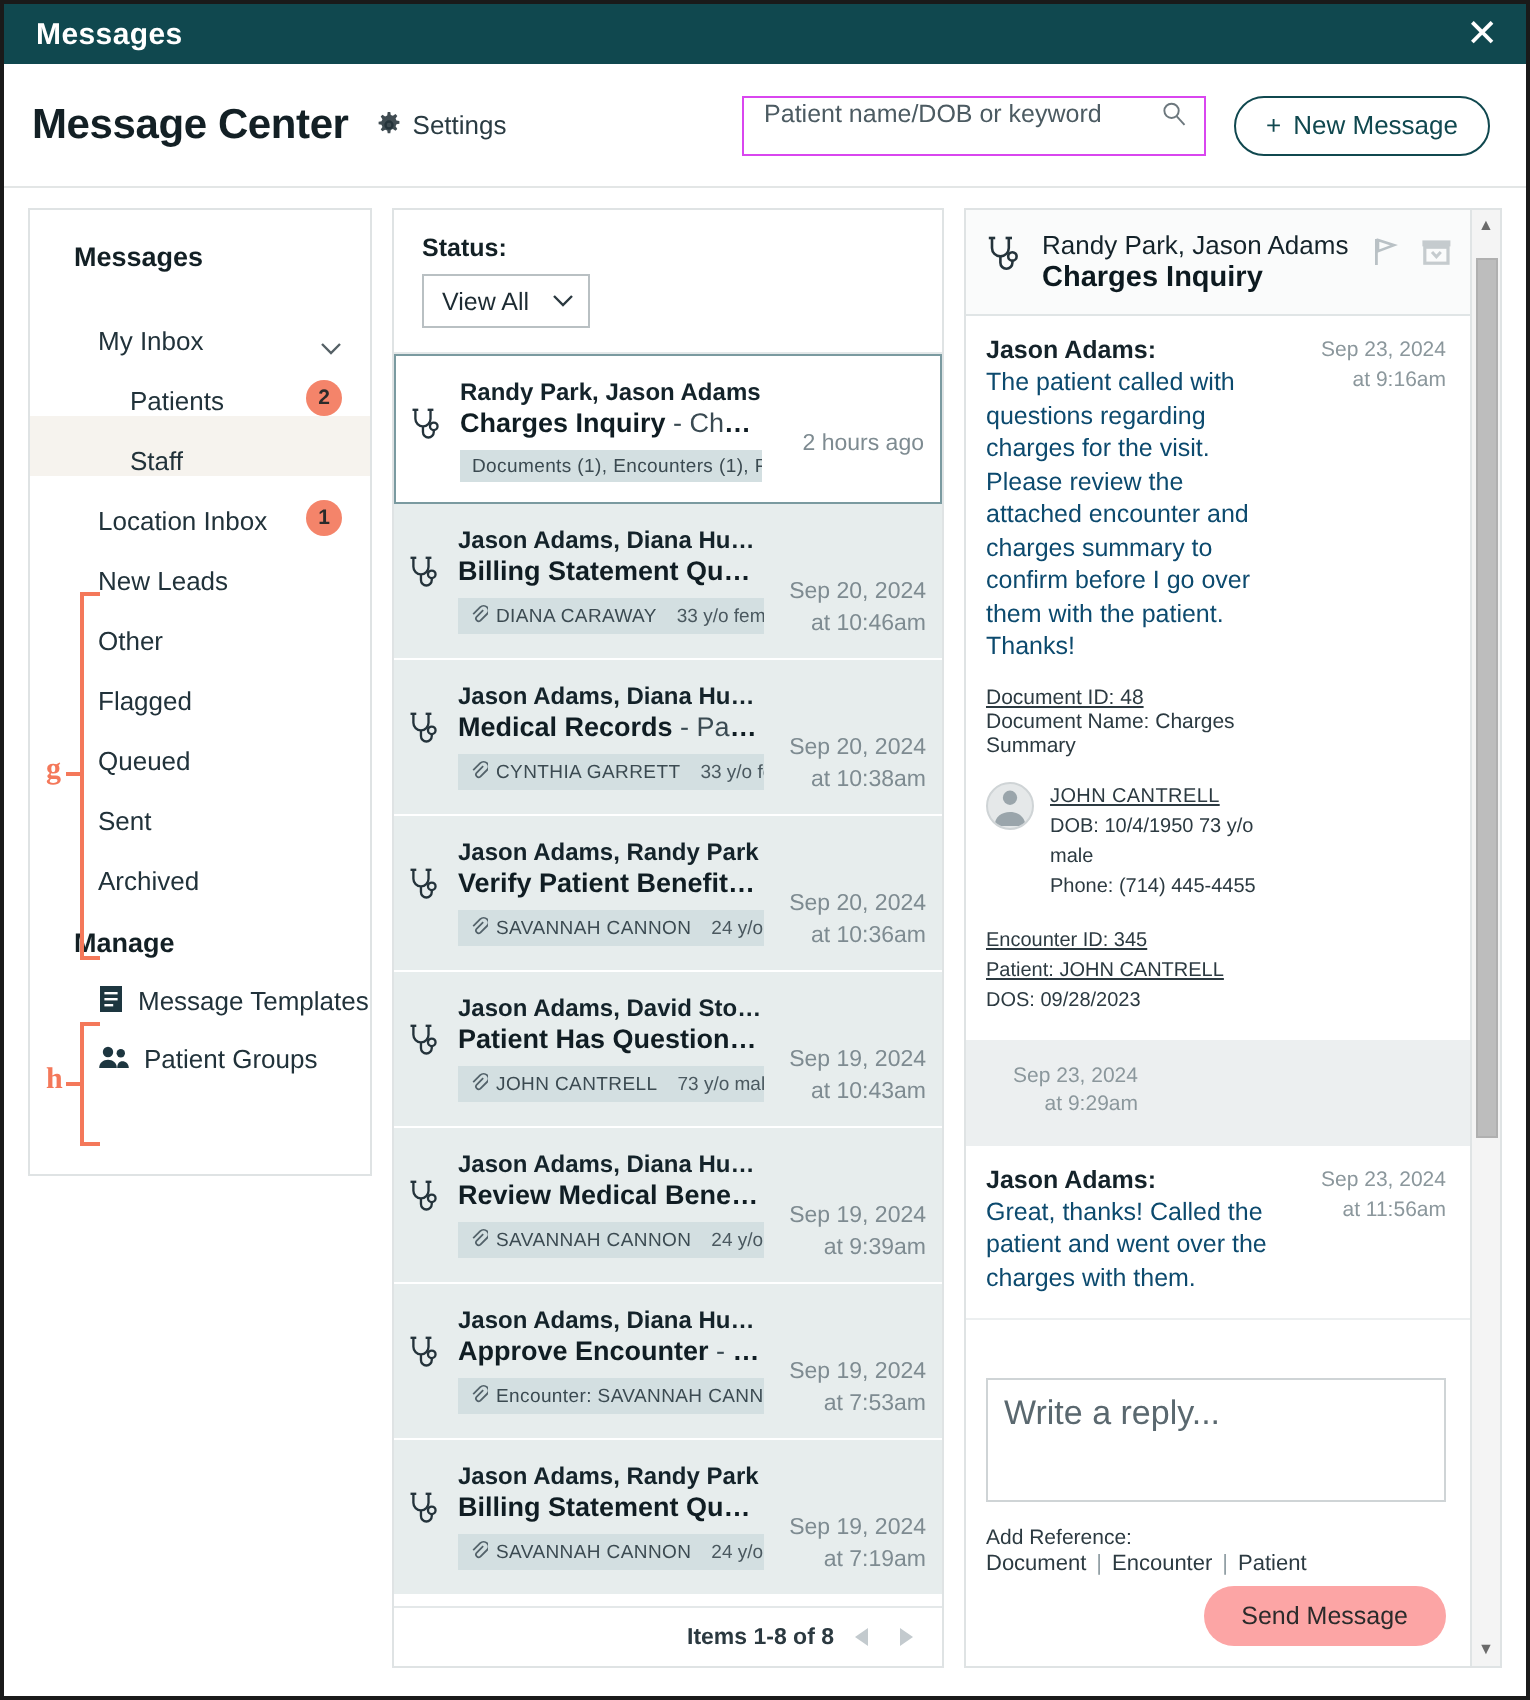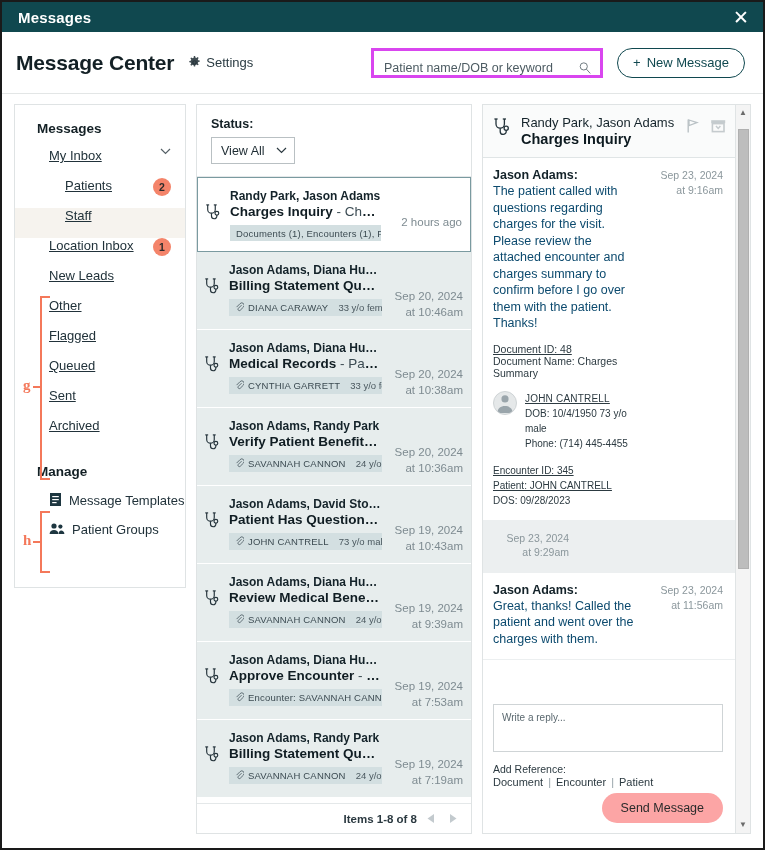--- a/index.html
+++ b/index.html
@@ -55,9 +55,9 @@
   }
   .searchbox {
     width: 232px; height: 30px;
-    border: 3px solid #d946ef; background: #fff;
-    display: flex; align-items: flex-end;
-    padding: 0 8px 0 10px; font-size: 12.5px;
+    border: 1px solid #d946ef; background: #fff;
+    display: flex; align-items: center;
+    padding: 0 8px 12px 10px; font-size: 12.5px;
   }
   .searchbox input {
     border: none; outline: none; flex: 1;

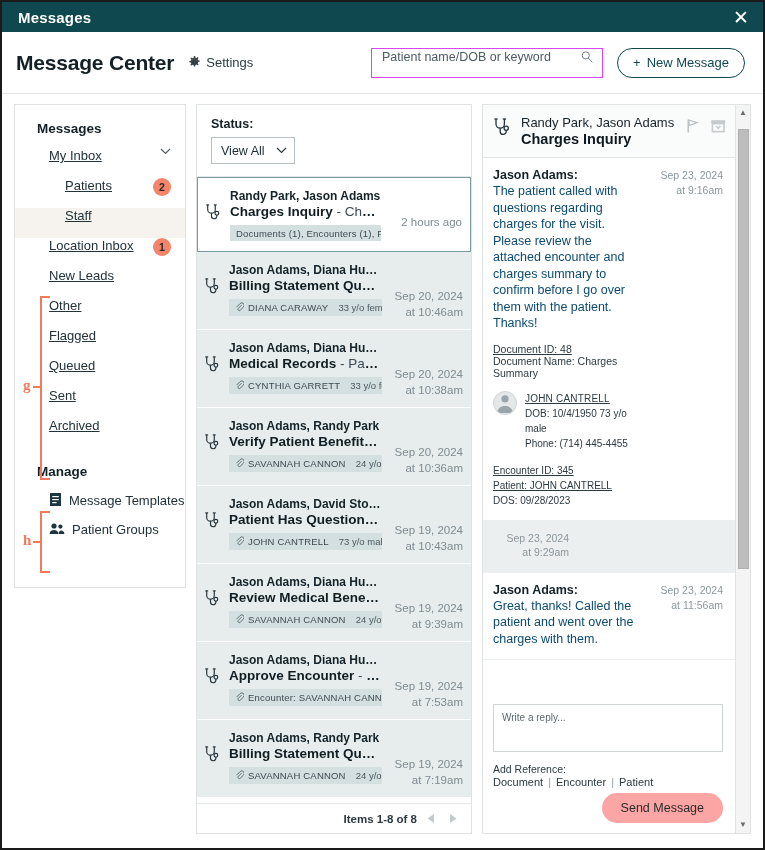--- a/index.html
+++ b/index.html
@@ -91,9 +91,9 @@
     padding: 0 0 0 22px; margin-bottom: 12px;
   }
   .side-item {
-    display: flex; align-items: flex-start;
+    display: flex; align-items: flex-end;
     height: 30px; font-size: 13px; color: #21323a;
-    padding-left: 34px; cursor: pointer; position: relative; text-decoration: underline;
+    padding-left: 34px; cursor: pointer; position: relative;
   }
   .side-item.lvl1 { padding-left: 34px; }
   .side-item.lvl2 { padding-left: 50px; }

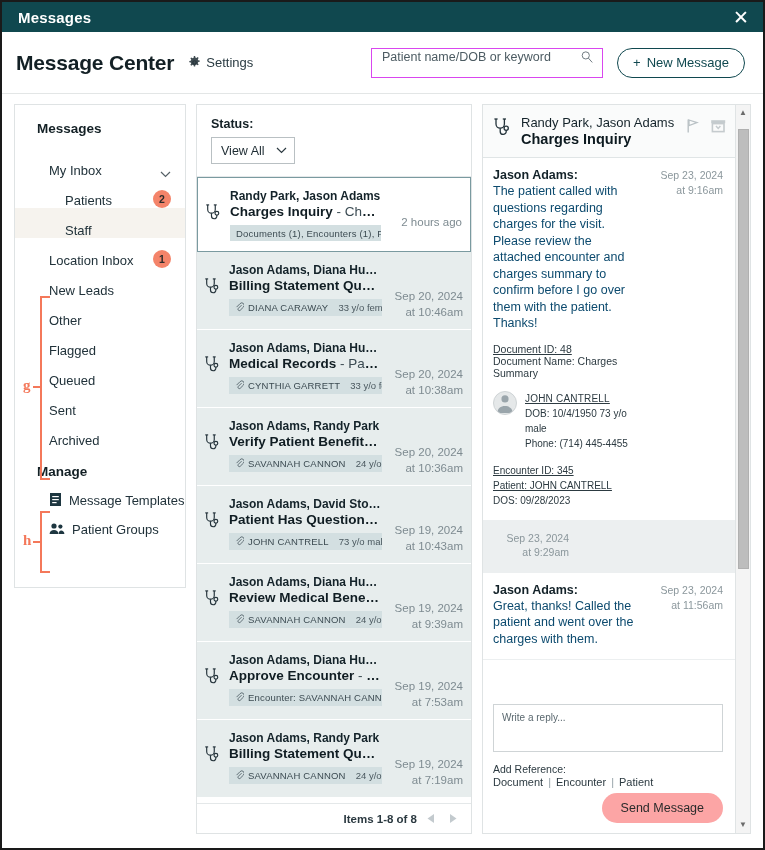--- a/index.html
+++ b/index.html
@@ -256,9 +256,9 @@
   .ref-enc .u { text-decoration: underline; display: block; }
   .reply-area { padding: 6px 12px 10px 10px; }
   .reply-box {
-    width: 100%; height: 48px;
+    width: 100%; height: 62px;
     border: 1px solid #cfd4d6; background: #fff;
-    padding: 7px 8px; font-size: 10px; color: #4a585f;
+    padding: 7px 8px; font-size: 17px; color: #4a585f;
     font-family: inherit; resize: none; outline: none;
   }
   .reply-box::placeholder { color: #5a686f; }

